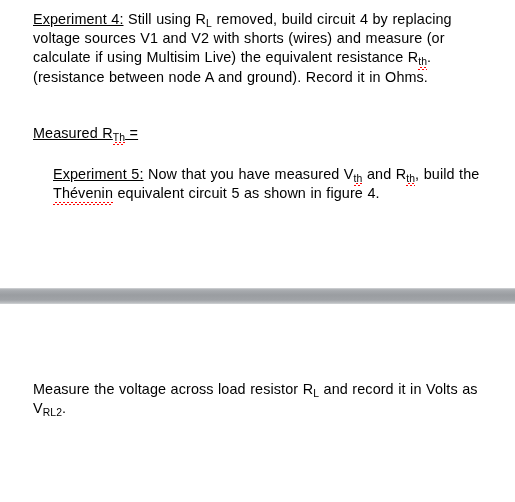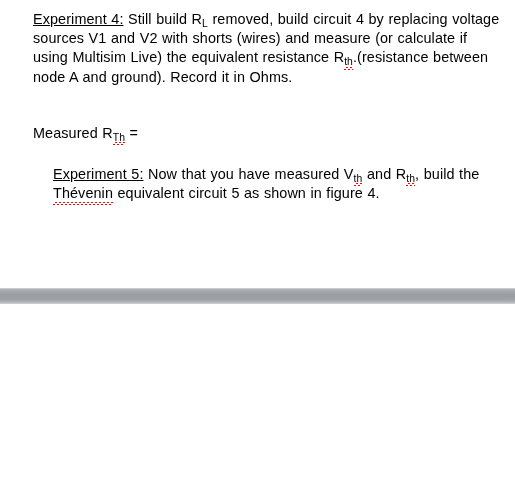--- a/index.html
+++ b/index.html
@@ -98,7 +98,7 @@
 <div class="page">
 
   <div class="doc-section" style="top:10px;">
-    <p class="para"><span class="exp-label">Experiment 4:</span><span>  Still build R</span><sub>L</sub><span> removed, build circuit 4 by replacing voltage sources V1 and V2 with shorts (wires) and measure (or calculate if using Multisim Live) the equivalent resistance R</span><span class="sp"><sub>th</sub></span><span>.(resistance between node A and ground). Record it in Ohms.</span></p>
+    <p class="para"><span class="exp-label">Experiment 4:</span><span>  Still using R</span><sub>L</sub><span> removed, build circuit 4 by replacing voltage sources V1 and V2 with shorts (wires) and measure (or calculate if using Multisim Live) the equivalent resistance R</span><span class="sp"><sub>th</sub></span><span>.(resistance between node A and ground). Record it in Ohms.</span></p>
   </div>
 
   <div class="doc-section" style="top:124px;">

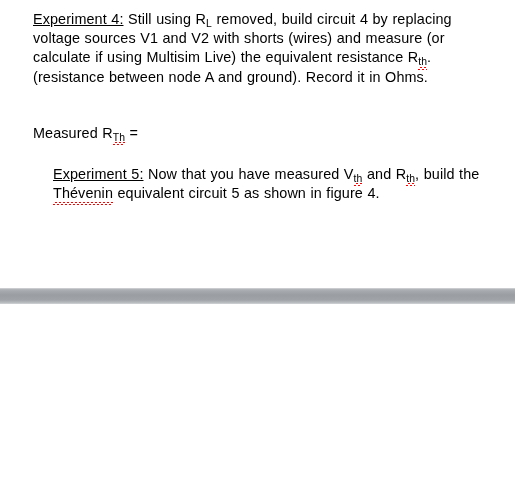--- a/index.html
+++ b/index.html
@@ -41,6 +41,7 @@
   }
 
   .para.indent {
+    text-decoration: underline;
   }
 
   .exp-label {

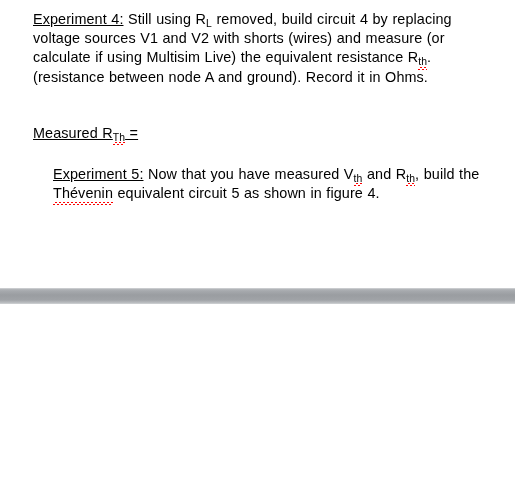--- a/index.html
+++ b/index.html
@@ -112,6 +112,9 @@
 
   <div class="page-gap" style="top:288px;"></div>
 
+  <div class="doc-section" style="top:380px;">
+    <p class="para"><span>Measure the voltage across load resistor R</span><sub>L</sub><span> and record it in Volts as V</span><sub>RL2</sub><span>.</span></p>
+  </div>
 
 
 </div>

